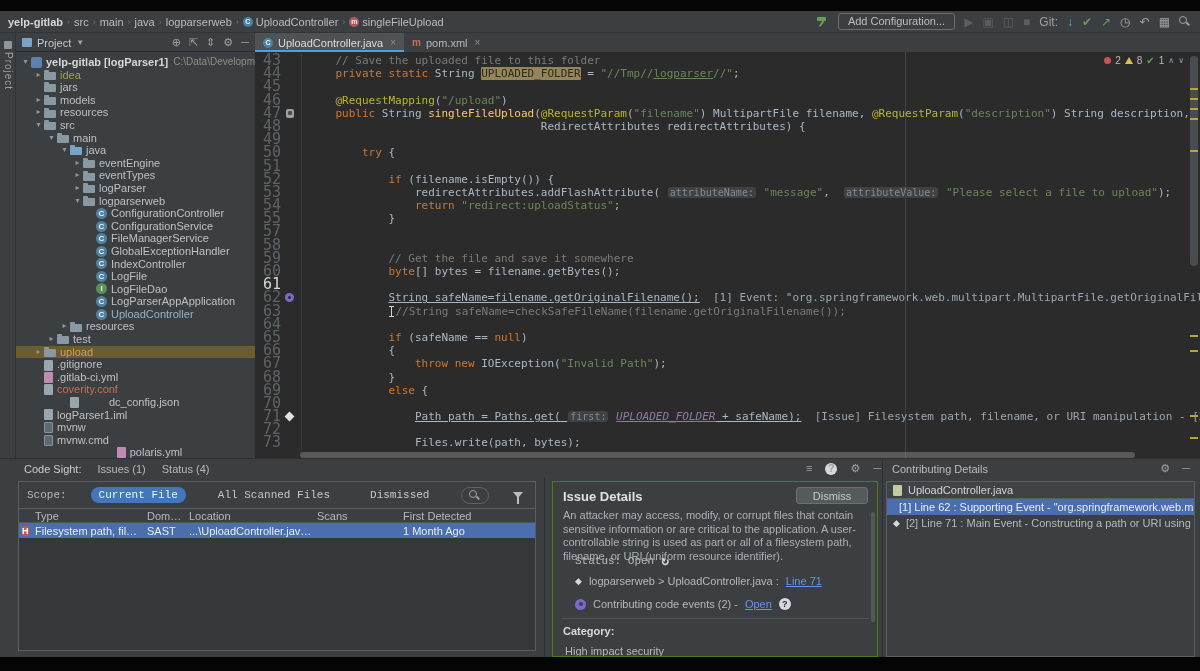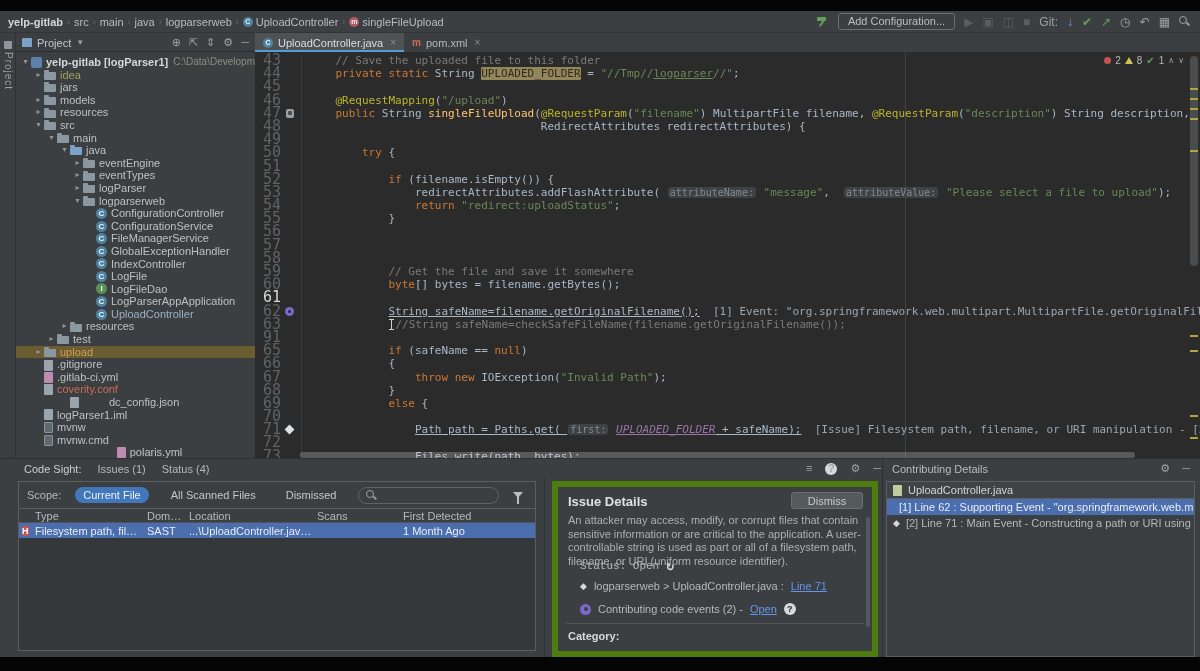--- a/index.html
+++ b/index.html
@@ -447,7 +447,6 @@
           <div class="cl"><span class="ln">53</span><span class="fold"></span><span class="ct">                <span class="sc-pln">redirectAttributes.addFlashAttribute( </span><span class="sc-hint">attributeName:</span><span class="sc-pln"> </span><span class="sc-str">"message"</span><span class="sc-pln">,  </span><span class="sc-hint">attributeValue:</span><span class="sc-pln"> </span><span class="sc-str">"Please select a file to upload"</span><span class="sc-pln">);</span></span></div>
           <div class="cl"><span class="ln">54</span><span class="fold"></span><span class="ct">                <span class="sc-kw">return </span><span class="sc-str">"redirect:uploadStatus"</span><span class="sc-pln">;</span></span></div>
           <div class="cl"><span class="ln">55</span><span class="fold"></span><span class="ct">            <span class="sc-pln">}</span></span></div>
-          <div class="cl"><span class="ln">56</span><span class="fold"></span><span class="ct"></span></div>
           <div class="cl"><span class="ln">57</span><span class="fold"></span><span class="ct"></span></div>
           <div class="cl"><span class="ln">58</span><span class="fold"></span><span class="ct"></span></div>
           <div class="cl"><span class="ln">59</span><span class="fold"></span><span class="ct">            <span class="sc-cmt">// Get the file and save it somewhere</span></span></div>

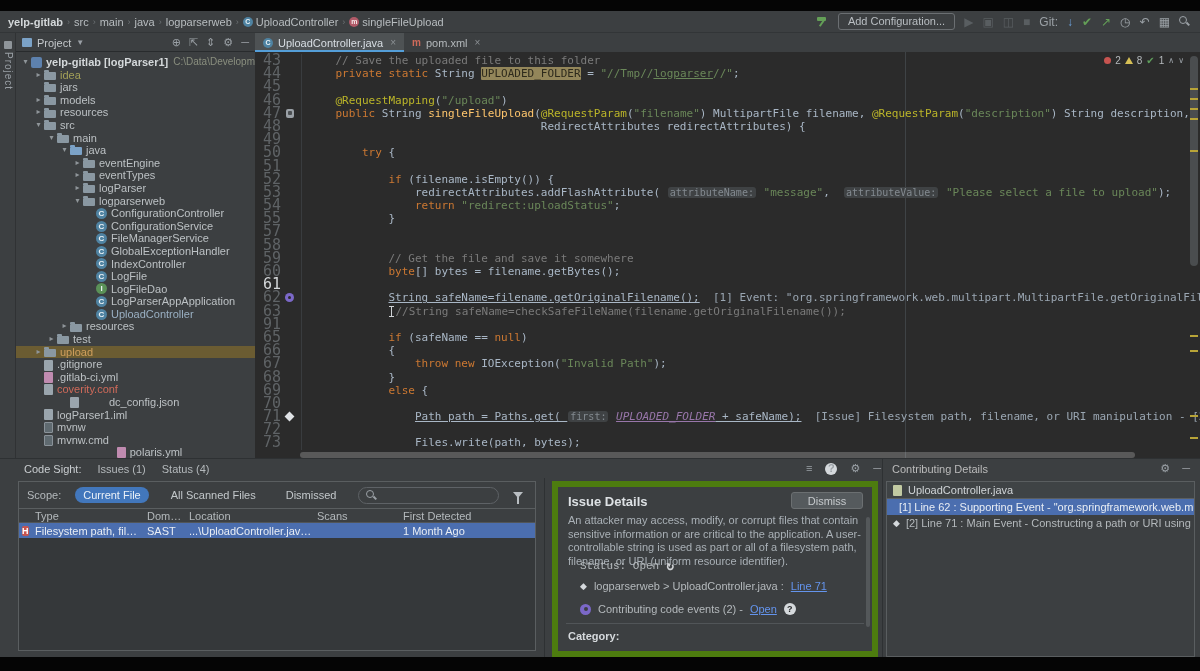--- a/index.html
+++ b/index.html
@@ -454,7 +454,7 @@
           <div class="cl"><span class="ln cur">61</span><span class="fold"></span><span class="ct"></span></div>
           <div class="cl"><span class="ln">62</span><span class="fold"><span class="gevent"></span></span><span class="ct">            <span class="sc-pln sc-undl">String safeName=filename.getOriginalFilename();</span><span class="sc-fort">  [1] Event: "org.springframework.web.multipart.MultipartFile.getOriginalFilename()" returns data from an HTTP request.</span></span></div>
           <div class="cl"><span class="ln">63</span><span class="fold"></span><span class="ct">            <span class="caret"></span><span class="sc-cmt">//String safeName=checkSafeFileName(filename.getOriginalFilename());</span></span></div>
-          <div class="cl"><span class="ln">91</span><span class="fold"></span><span class="ct"></span></div>
+          <div class="cl"><span class="ln">64</span><span class="fold"></span><span class="ct"></span></div>
           <div class="cl"><span class="ln">65</span><span class="fold"></span><span class="ct">            <span class="sc-kw">if </span><span class="sc-pln">(safeName == </span><span class="sc-kw">null</span><span class="sc-pln">)</span></span></div>
           <div class="cl"><span class="ln">66</span><span class="fold"></span><span class="ct">            <span class="sc-pln">{</span></span></div>
           <div class="cl"><span class="ln">67</span><span class="fold"></span><span class="ct">                <span class="sc-kw">throw new </span><span class="sc-pln">IOException(</span><span class="sc-str">"Invalid Path"</span><span class="sc-pln">);</span></span></div>

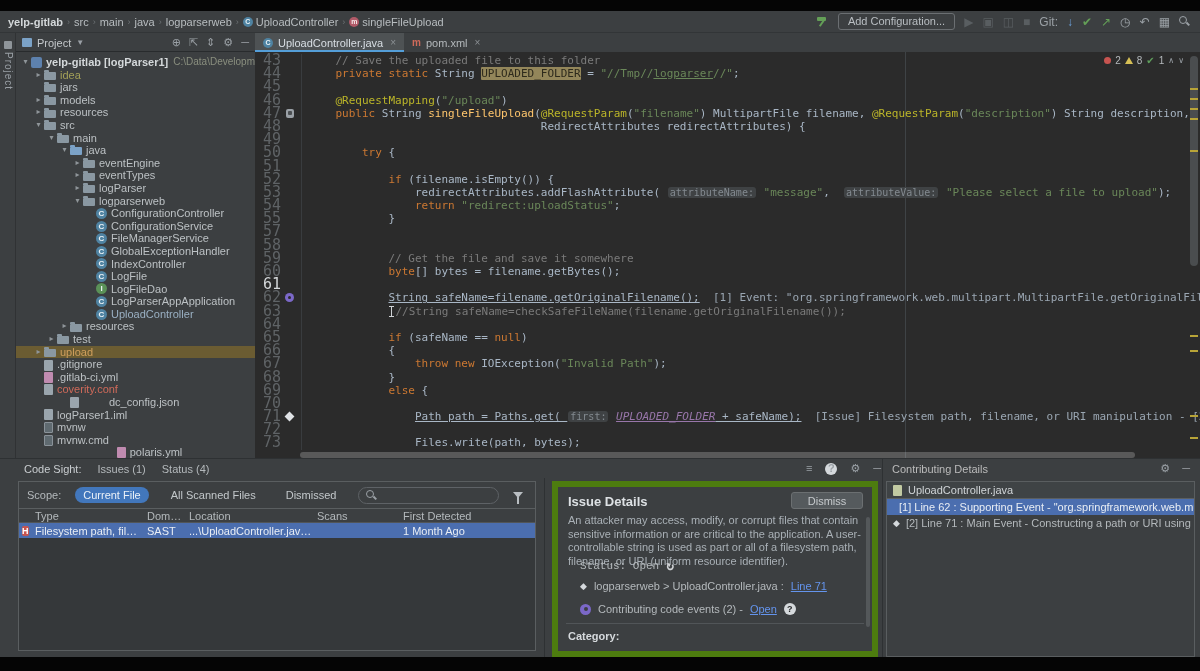--- a/index.html
+++ b/index.html
@@ -126,7 +126,7 @@
 
   
   .issues-box{position:absolute;left:18px;top:3px;width:518px;height:170px;border:1px solid #5a5e60;background:#3c3f41;overflow:hidden;}
-  .scope-row{display:flex;align-items:center;gap:14px;height:26px;padding:0 8px;font-size:11px;}
+  .scope-row{display:flex;align-items:center;gap:24px;height:26px;padding:0 8px;font-size:11px;font-family:Liberation Mono, monospace;}
   .scope-lbl{color:#b4b9bc;}
   .scope-btn{color:#c3c8cb;padding:2px 8px;border-radius:8px;}
   .scope-btn.sel{background:#4277bc;color:#eaf1f8;}

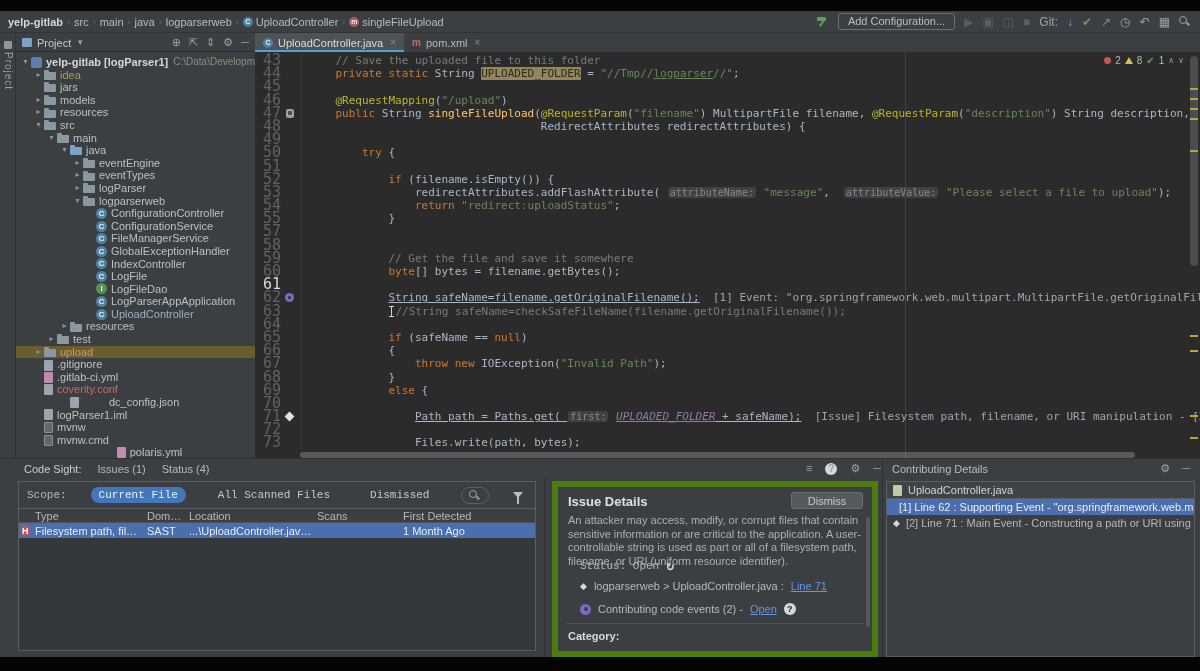--- a/index.html
+++ b/index.html
@@ -144,7 +144,7 @@
   .scans-ic::before{content:"";position:absolute;width:2px;height:2px;background:#3a3d3f;top:3px;left:3px;box-shadow:4px 0 #3a3d3f,0 4px #3a3d3f,4px 4px #3a3d3f;}
 
   
-  .issue-box{position:absolute;left:552px;top:3px;width:326px;height:176px;border:6px solid #4d7c0f;background:#3c3f41;overflow:hidden;font-size:11px;}
+  .issue-box{position:absolute;left:552px;top:3px;width:326px;height:176px;border:1px solid #4d7c0f;background:#3c3f41;overflow:hidden;font-size:11px;}
   .id-title{position:absolute;left:10px;top:7px;font-size:13px;font-weight:bold;color:#dde1e4;}
   .dismiss-btn{position:absolute;right:9px;top:5px;width:72px;height:17px;background:#555a5d;border:1px solid #6b6f71;border-radius:3px;
                color:#c6cacd;font-size:11px;text-align:center;line-height:16px;}

